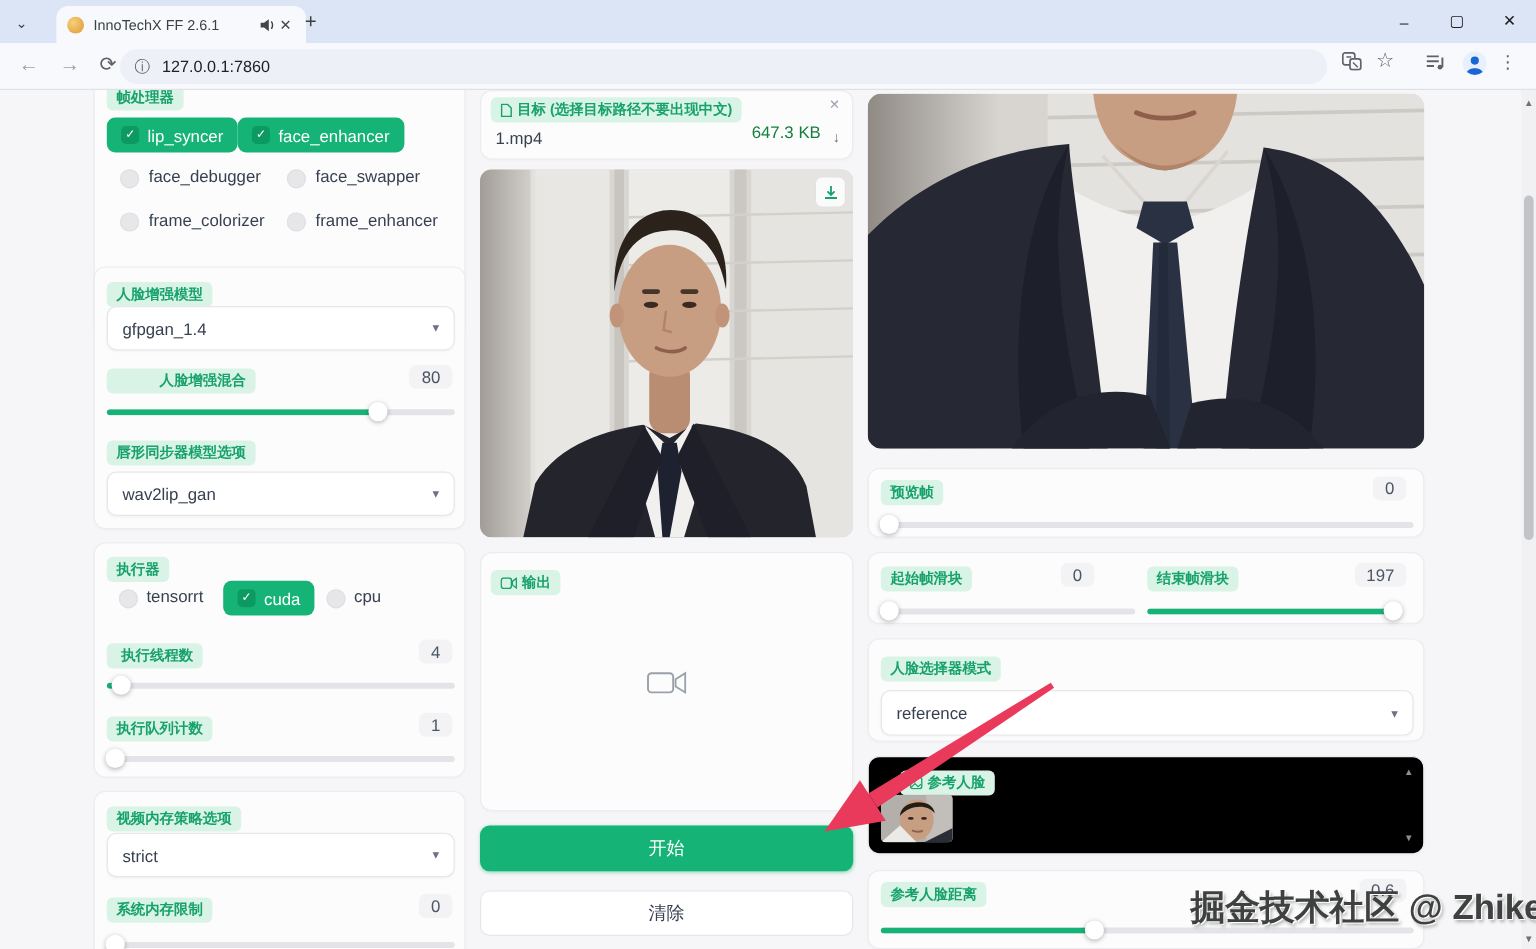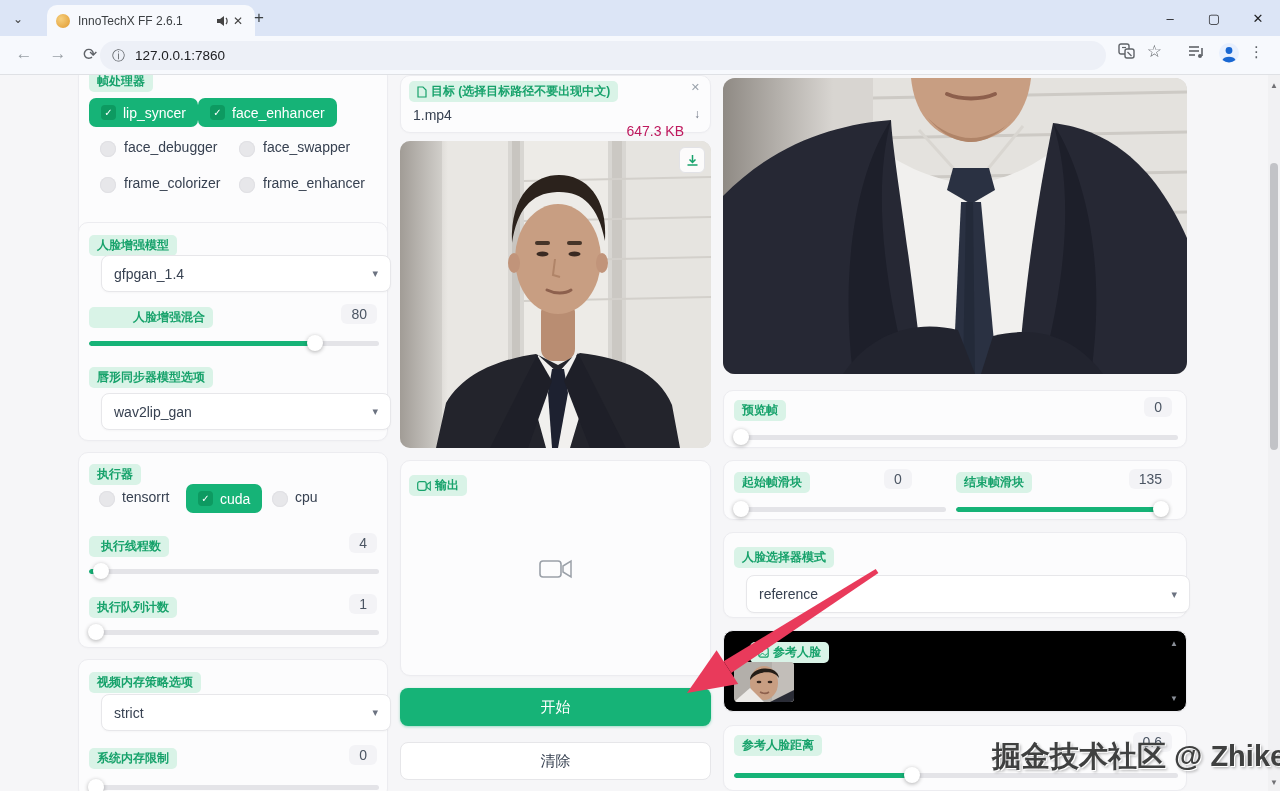--- a/index.html
+++ b/index.html
@@ -215,7 +215,7 @@
       </div>
       <div style="position:absolute; right:10px; top:5px; font-size:11px; color:#9aa2ab;">✕</div>
       <div style="position:absolute; left:12px; top:31px; font-size:14px; color:#374151;">1.mp4</div>
-      <div style="position:absolute; right:26px; top:47px; font-size:14px; color:#be185d;text-align:center;">647.3 KB</div>
+      <div style="position:absolute; right:26px; top:26px; font-size:14px; color:#15803d;text-align:center;">647.3 KB</div>
       <div style="position:absolute; right:10px; top:31px; font-size:12px; color:#6b7280;">↓</div>
     </div>
 

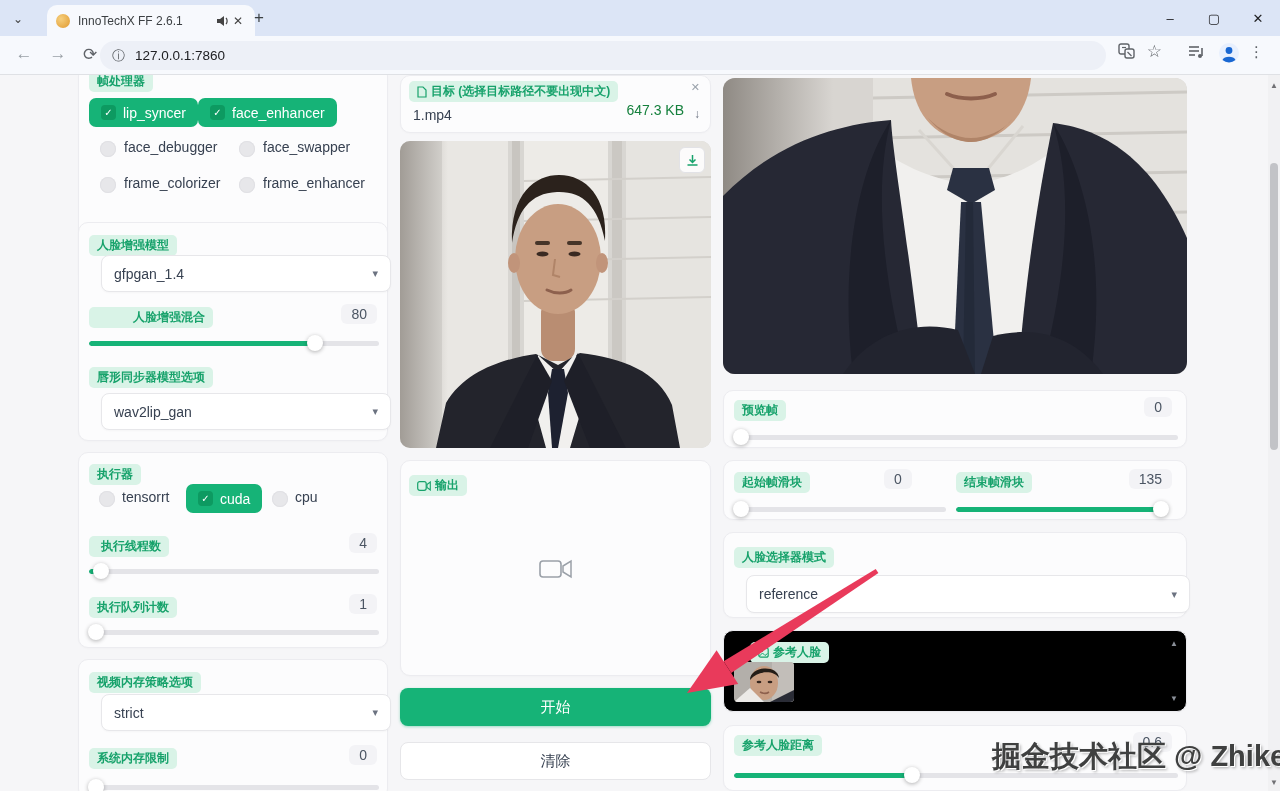--- a/index.html
+++ b/index.html
@@ -37,7 +37,7 @@
            padding:2px 10px; text-align:right; }
   .dropdown { position:absolute; height:37px; background:#fff; border:1px solid #e7e7ea; border-radius:8px;
               display:flex; align-items:center; justify-content:space-between; padding:16px 12px; font-size:14px;
-              color:#374151; box-shadow:0 1px 2px rgba(0,0,0,0.03);margin-left:12px; }
+              color:#374151; box-shadow:0 1px 2px rgba(0,0,0,0.03); }
   .caret { color:#6b7280; font-size:11px; }
   .slider { position:absolute; height:16px; }
   .track { position:absolute; left:0; right:0; top:6px; height:5px; background:#e4e4e8; border-radius:3px; overflow:hidden; }

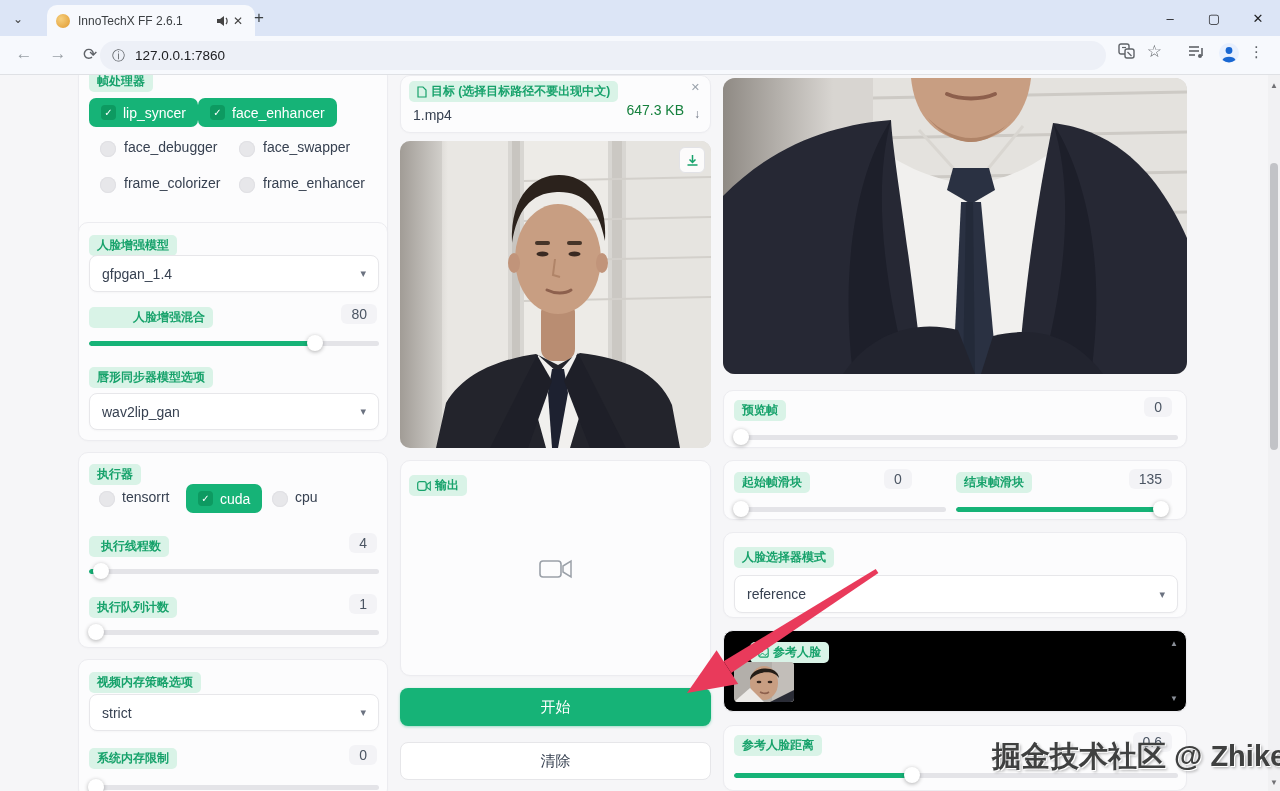--- a/index.html
+++ b/index.html
@@ -344,7 +344,7 @@
         <div class="handle" style="left:-1px;"></div>
       </div>
       <div class="badge" style="left:232px; top:11px;">结束帧滑块</div>
-      <div class="vchip" style="right:14px; top:8px;">135</div>
+      <div class="vchip" style="right:14px; top:8px;">197</div>
       <div class="slider" style="left:232px; top:40px; width:212px;">
         <div class="track">
             <div class="fill" style="width: 100%;"></div>

